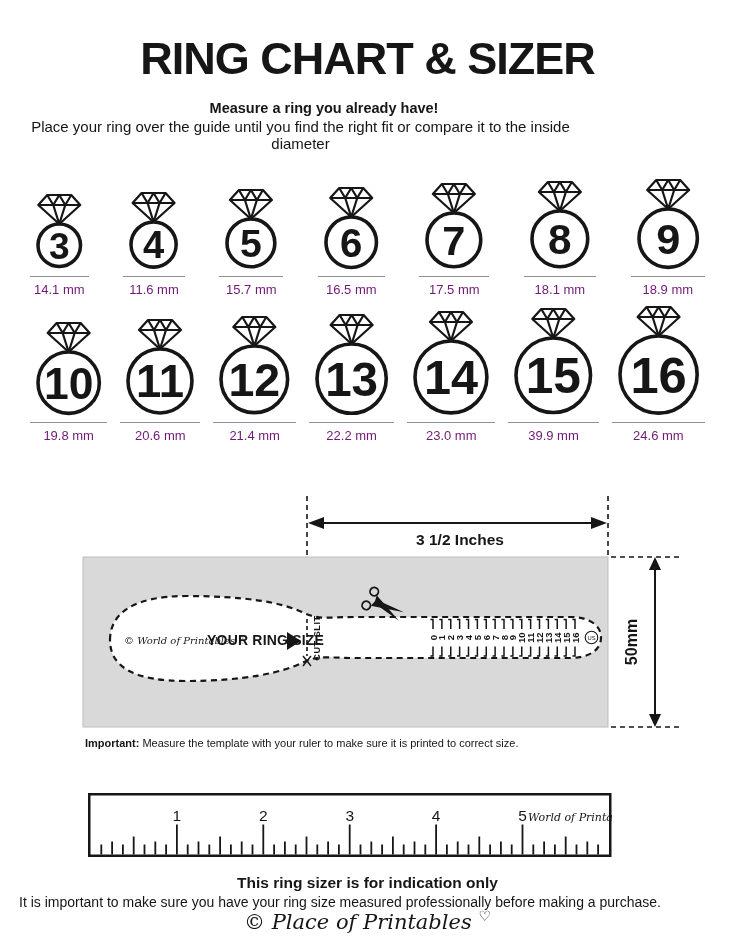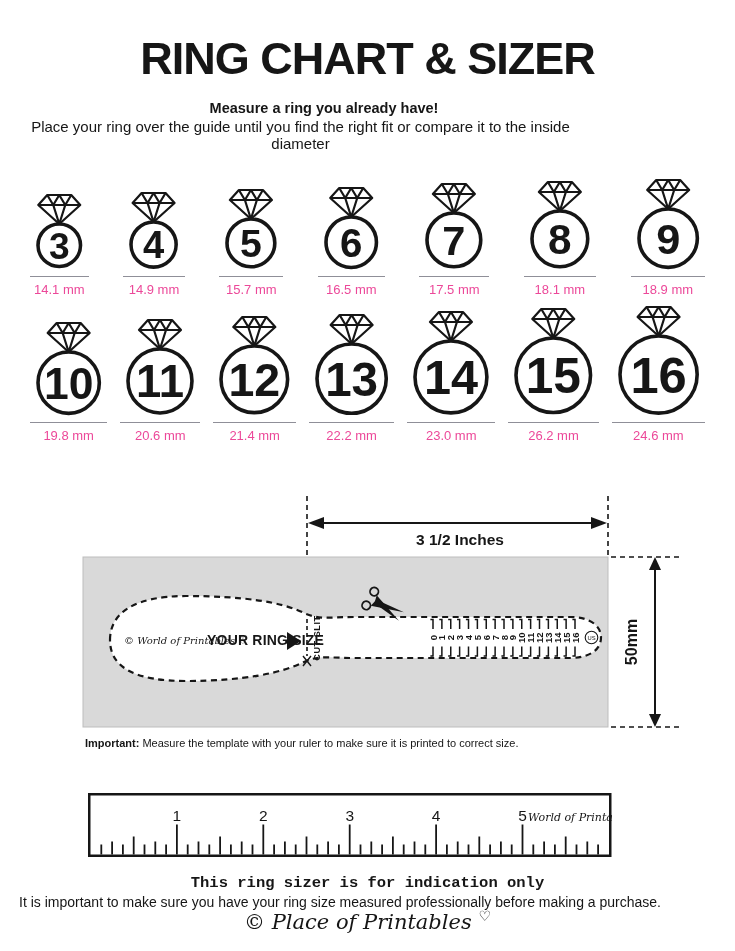--- a/index.html
+++ b/index.html
@@ -16,7 +16,7 @@
   .ring-row.r1{top:308px;height:135px;}
   .ring-item{display:flex;flex-direction:column;align-items:center;}
   .ring-line{height:1px;background:#8f8f98;margin-top:5px;}
-  .ring-mm{font-size:13px;margin-top:5px;color:#ec4899;}
+  .ring-mm{font-size:13px;margin-top:5px;color:#701a75;}
   .sizer-svg{position:absolute;left:60px;top:488px;}
   .important{position:absolute;left:85px;top:737px;font-size:11px;}
   .ruler-svg{position:absolute;left:88px;top:793px;}

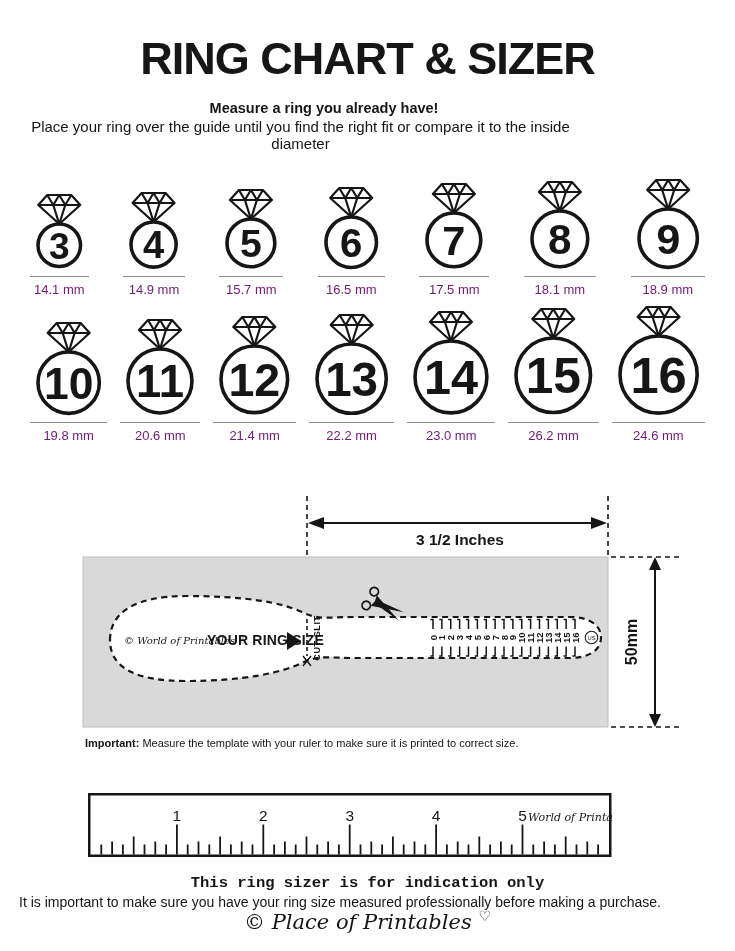--- a/index.html
+++ b/index.html
@@ -61,7 +61,7 @@
           <text x="26.585" y="67.328468" text-anchor="middle" font-size="38.1763" font-weight="600" fill="#161616">4</text>
         </svg>
         <div class="ring-line" style="width:61.17px"></div>
-        <div class="ring-mm">14.9 mm</div>
+        <div class="ring-mm">11.6 mm</div>
       </div>
       <div class="ring-item">
         <svg width="55.809999999999995" height="82.81" viewBox="0 0 55.809999999999995 82.81">

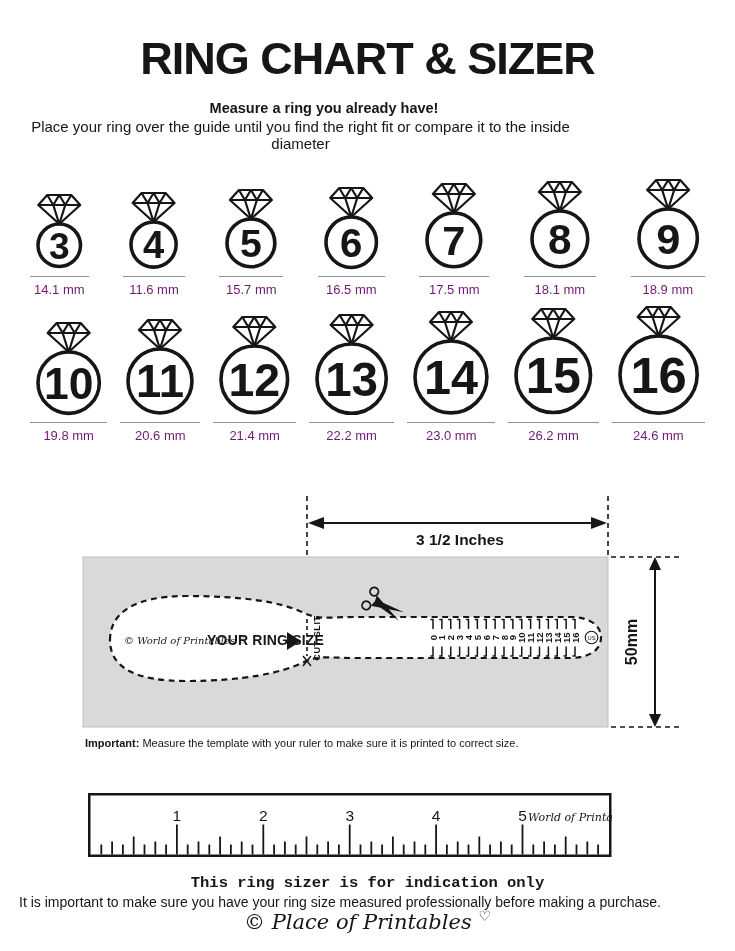--- a/index.html
+++ b/index.html
@@ -195,7 +195,7 @@
           <text x="41.269999999999996" y="86.13701599999999" text-anchor="middle" font-size="49.6306" font-weight="600" fill="#161616">15</text>
         </svg>
         <div class="ring-line" style="width:90.53999999999999px"></div>
-        <div class="ring-mm">26.2 mm</div>
+        <div class="ring-mm">39.9 mm</div>
       </div>
       <div class="ring-item">
         <svg width="85.18" height="112.18" viewBox="0 0 85.18 112.18">

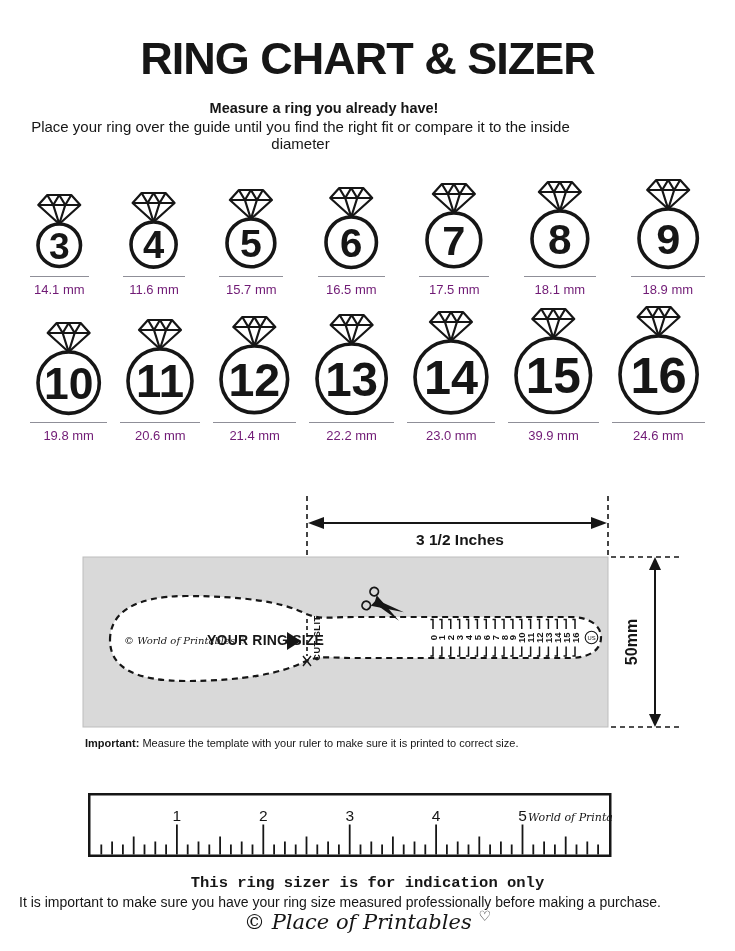--- a/index.html
+++ b/index.html
@@ -21,7 +21,7 @@
   .important{position:absolute;left:85px;top:737px;font-size:11px;}
   .ruler-svg{position:absolute;left:88px;top:793px;}
   .footer-heading{position:absolute;top:874px;left:0;width:735px;text-align:center;
-                  font-size:15.5px;font-weight:bold;font-family:Liberation Mono, monospace;}
+                  font-size:15.5px;font-weight:bold;}
   .footer-text{position:absolute;top:894px;left:0;width:680px;text-align:center;font-size:14px;}
   .footer-brand{position:absolute;top:908px;left:0;width:735px;text-align:center;
                 font-family:"DejaVu Serif",serif;font-style:italic;font-size:21px;}

